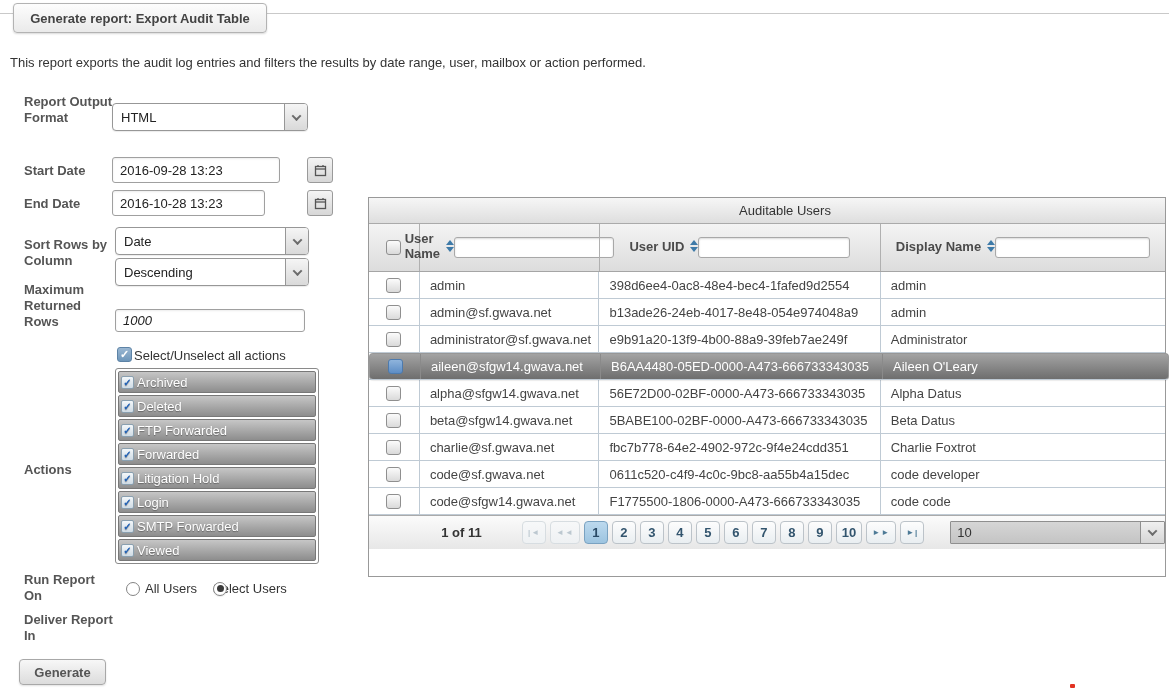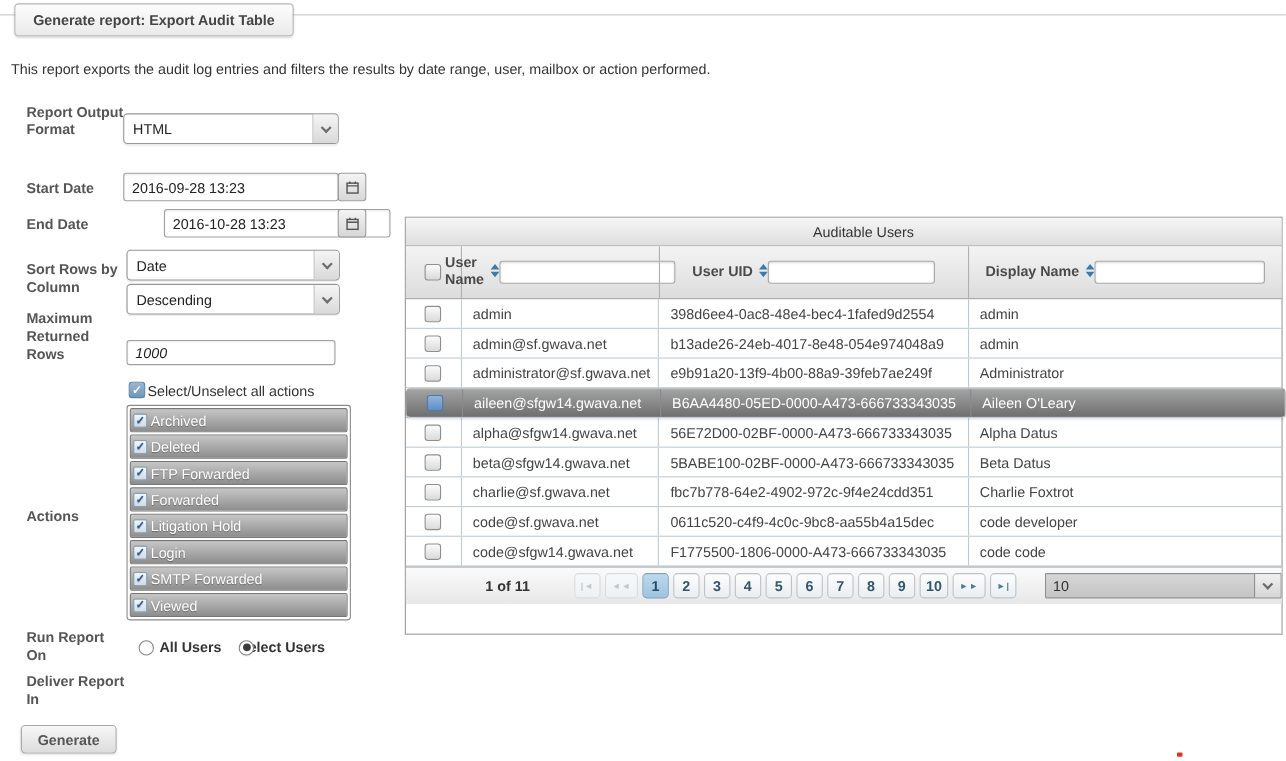--- a/index.html
+++ b/index.html
@@ -128,7 +128,7 @@
   </div>
 
   <div class="lbl" style="top:163px;">Start Date</div>
-  <input class="tinput" style="left: 112px; top: 157px; width: 196px;" value="2016-09-28 13:23">
+  <input class="tinput" style="left: 112px; top: 157px; width: 168px;" value="2016-09-28 13:23">
   <div class="calbtn" style="left:307px; top:157px;">
     <svg width="13" height="13" viewBox="0 0 13 13">
         <rect x="1.5" y="2.5" width="10" height="9" fill="none" stroke="#555" stroke-width="1.3"></rect>

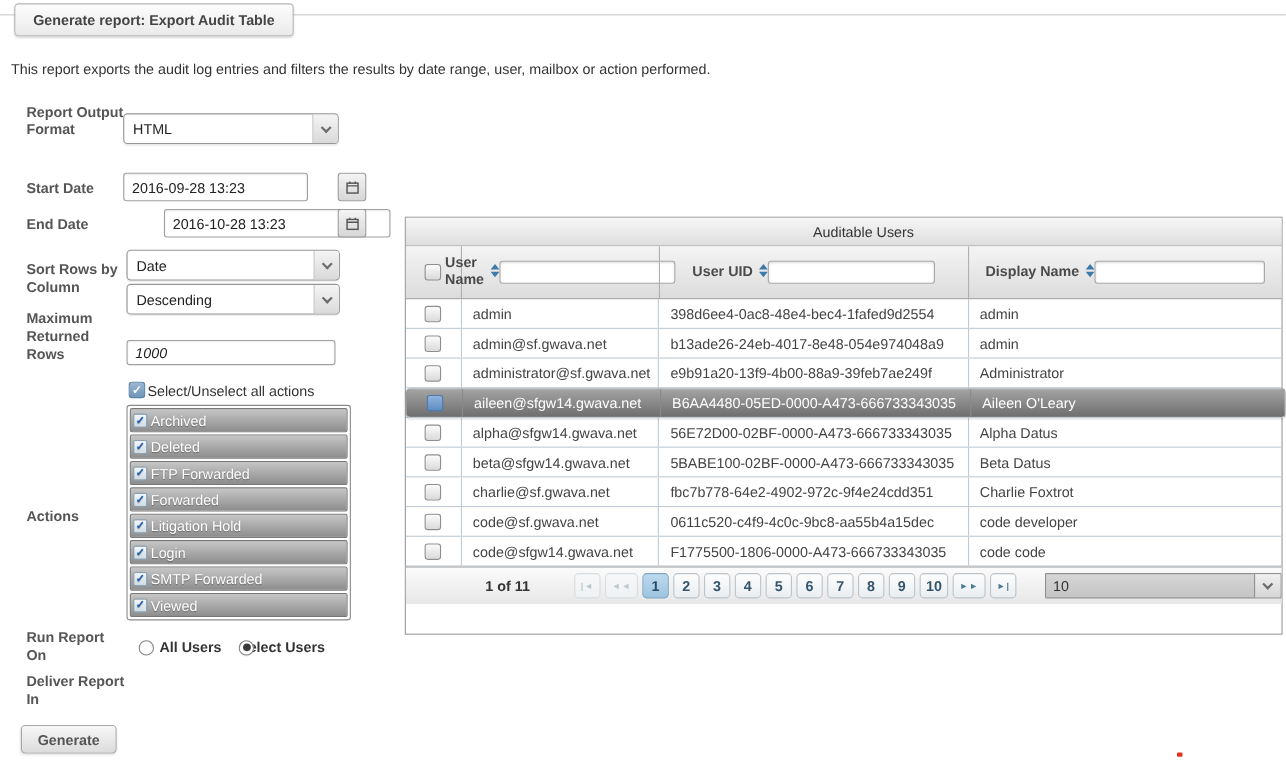--- a/index.html
+++ b/index.html
@@ -139,7 +139,7 @@
   </div>
 
   <div class="lbl" style="top:196px;">End Date</div>
-  <input class="tinput" style="left: 112px; top: 190px; width: 206px; margin-left: 37px;" value="2016-10-28 13:23">
+  <input class="tinput" style="left: 112px; top: 190px; width: 153px;" value="2016-10-28 13:23">
   <div class="calbtn" style="left:307px; top:190px;">
     <svg width="13" height="13" viewBox="0 0 13 13">
         <rect x="1.5" y="2.5" width="10" height="9" fill="none" stroke="#555" stroke-width="1.3"></rect>

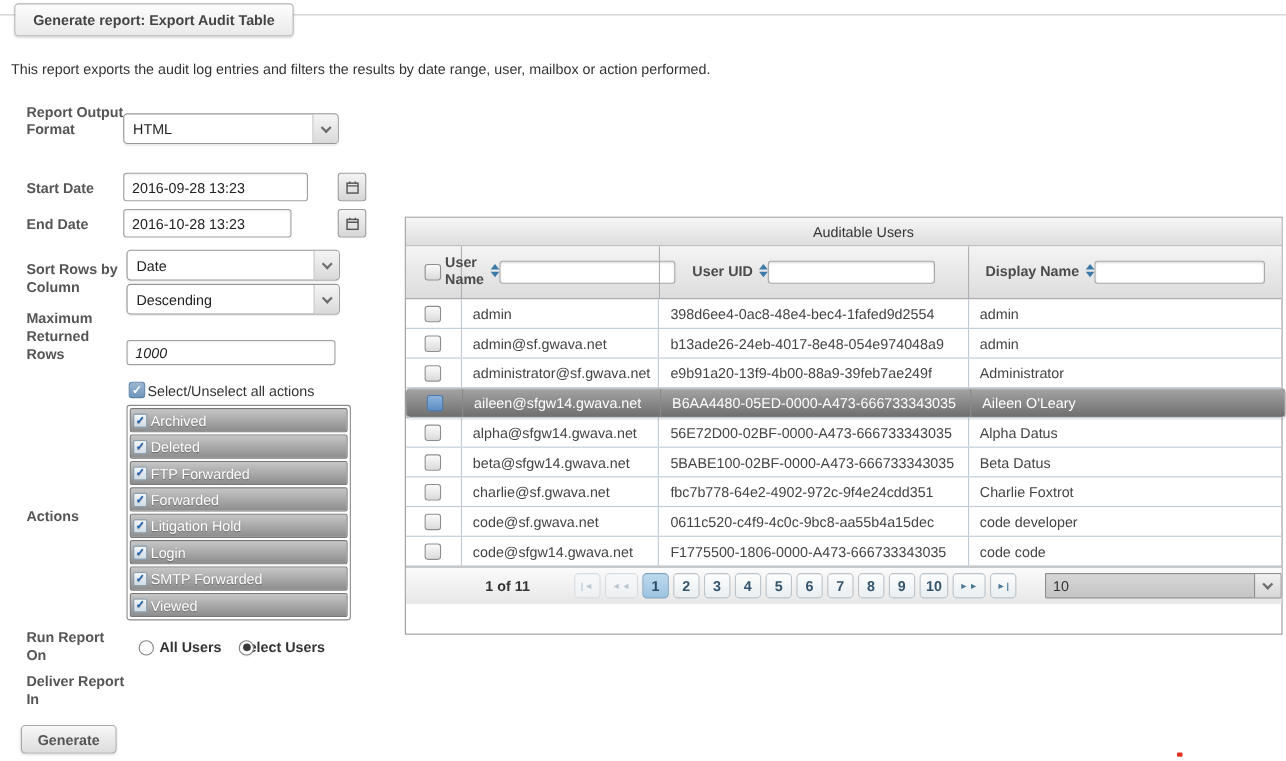--- a/index.html
+++ b/index.html
@@ -56,7 +56,7 @@
   .radio { width:14px; height:14px; border:1px solid #848484; border-radius:50%; background:#fff;
            display:inline-flex; align-items:center; justify-content:center; margin-right:5px; }
   .radio.sel::after { content:""; width:7px; height:7px; border-radius:50%; background:#3a3a3a; }
-  .radio-opt { display:flex; align-items:center; margin-right:16px;font-weight:bold; }
+  .radio-opt { display:flex; align-items:center; margin-right:16px; }
 
   .genbtn { position:absolute; left:19px; top:659px; width:87px; height:26px;
             background:linear-gradient(#f7f7f7,#dcdcdc); border:1px solid #a8a8a8; border-radius:4px;

